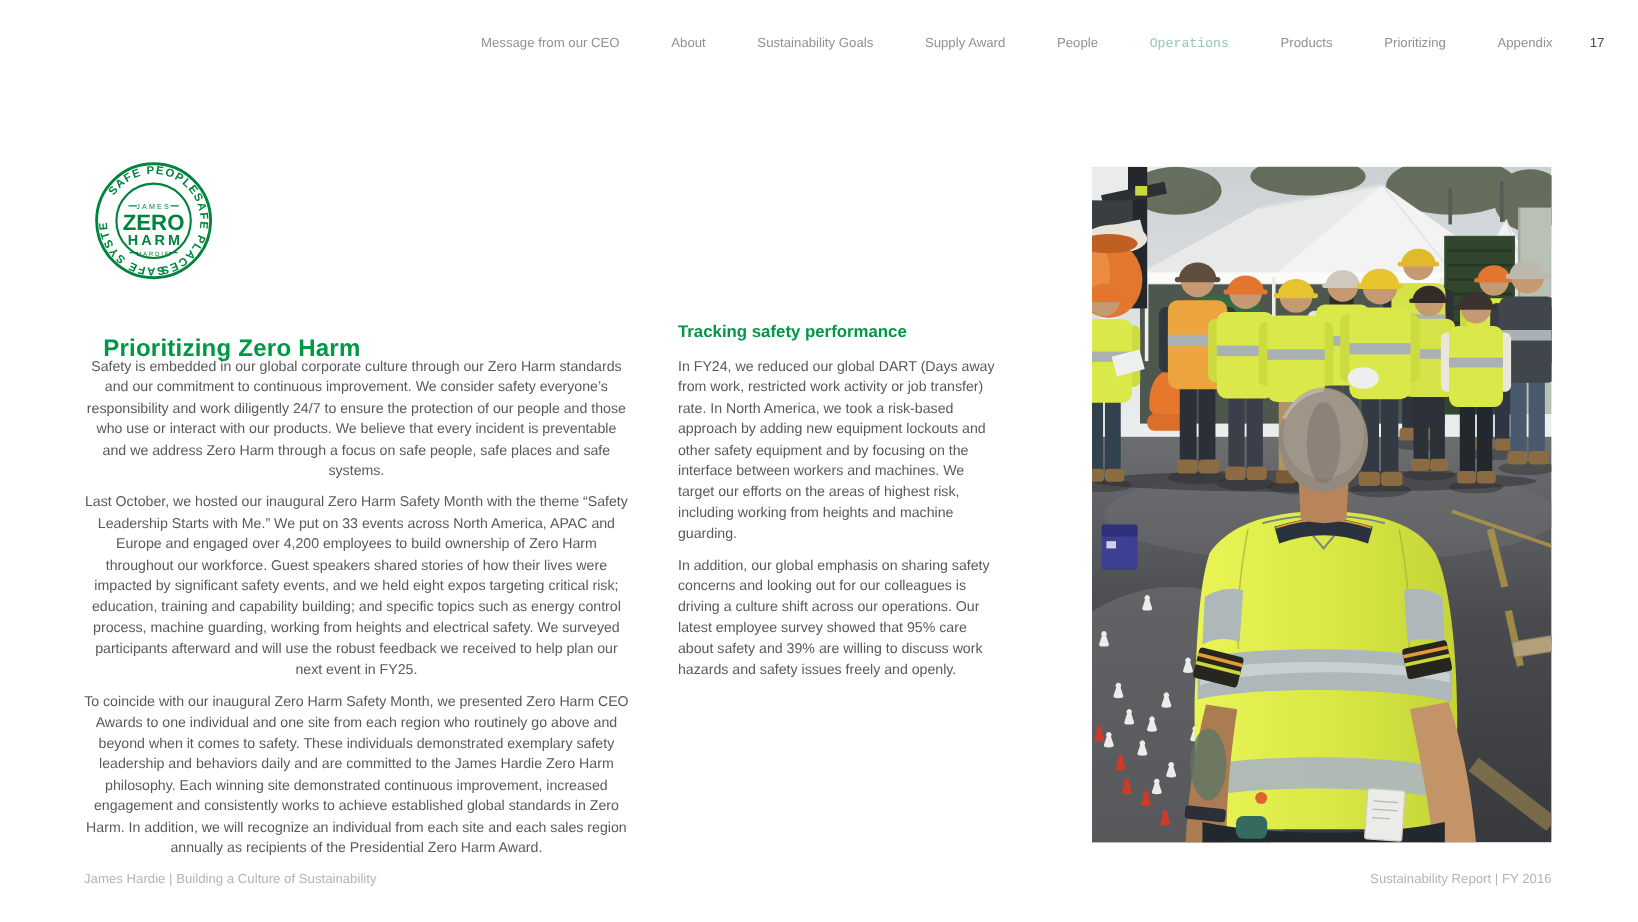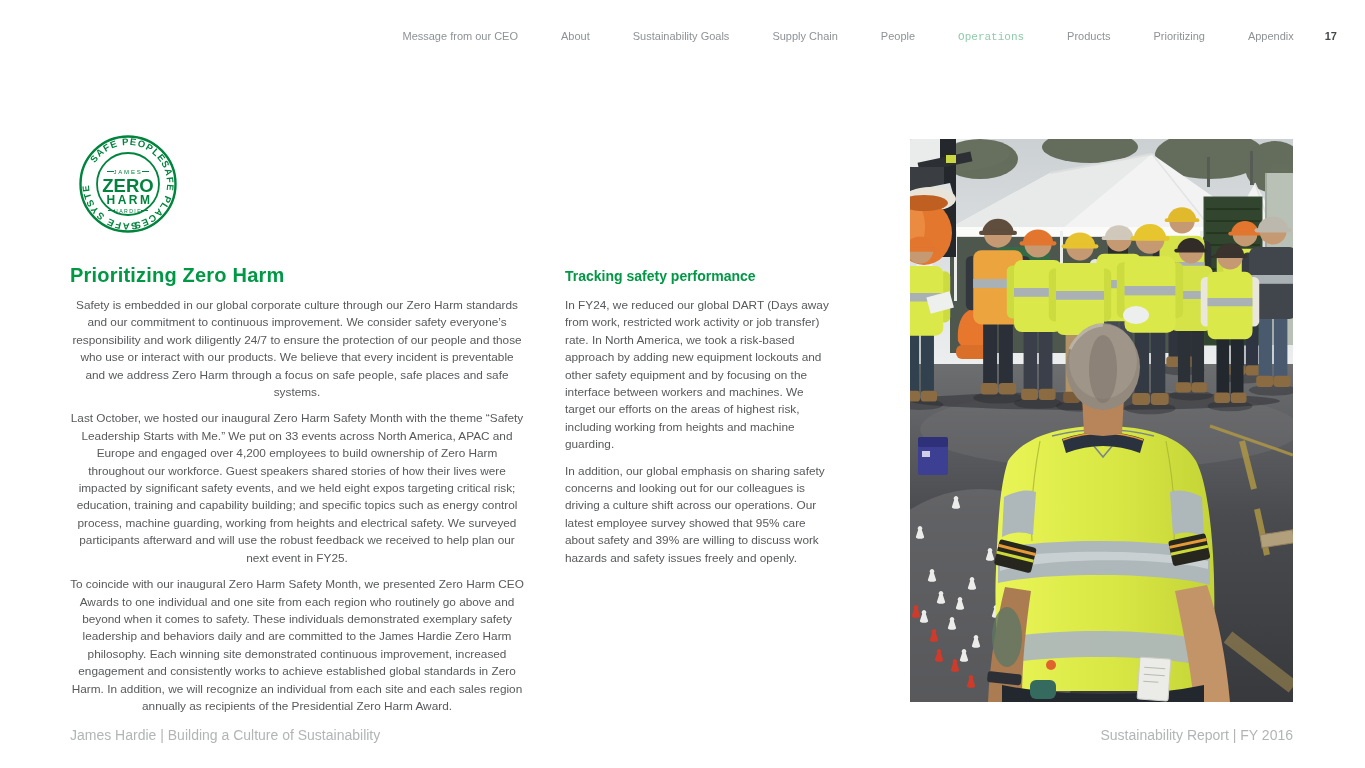--- a/index.html
+++ b/index.html
@@ -45,7 +45,7 @@
   <span class="nav-item">Message from our CEO</span>
   <span class="nav-item">About</span>
   <span class="nav-item">Sustainability Goals</span>
-  <span class="nav-item">Supply Chain</span>
+  <span class="nav-item">Supply Award</span>
   <span class="nav-item">People</span>
   <span class="nav-item nav-item--active">Operations</span>
   <span class="nav-item">Products</span>

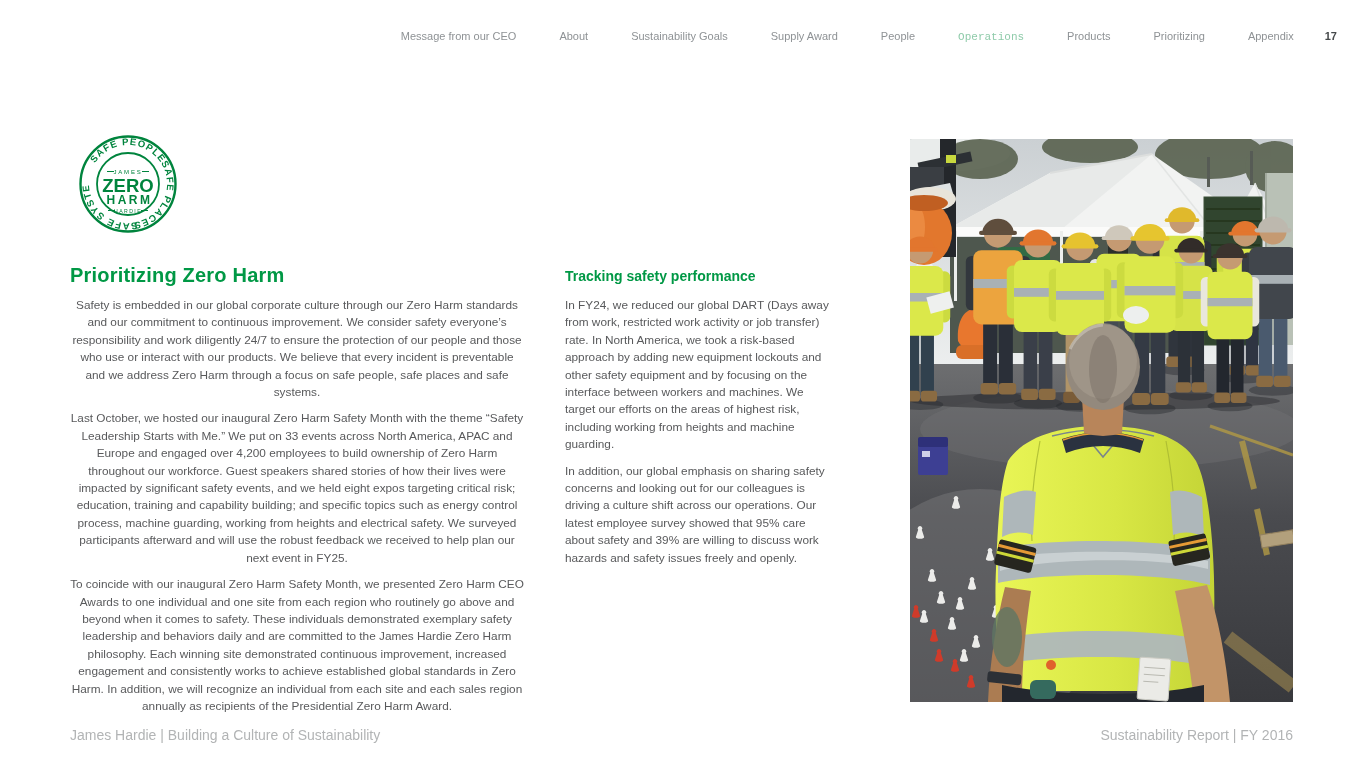--- a/index.html
+++ b/index.html
@@ -17,7 +17,7 @@
   }
   .nav-item{cursor:pointer;padding-left:20px;}
   .nav-item--active{color:#8fcbaa;font-family:Liberation Mono, monospace;}
-  .nav-page{font-weight:bold;color:#46494b;margin-left:8px;}
+  .nav-page{font-weight:normal;color:#46494b;margin-left:8px;}
   
   .logo{position:absolute;left:78px;top:134px;width:100px;height:100px;}
   

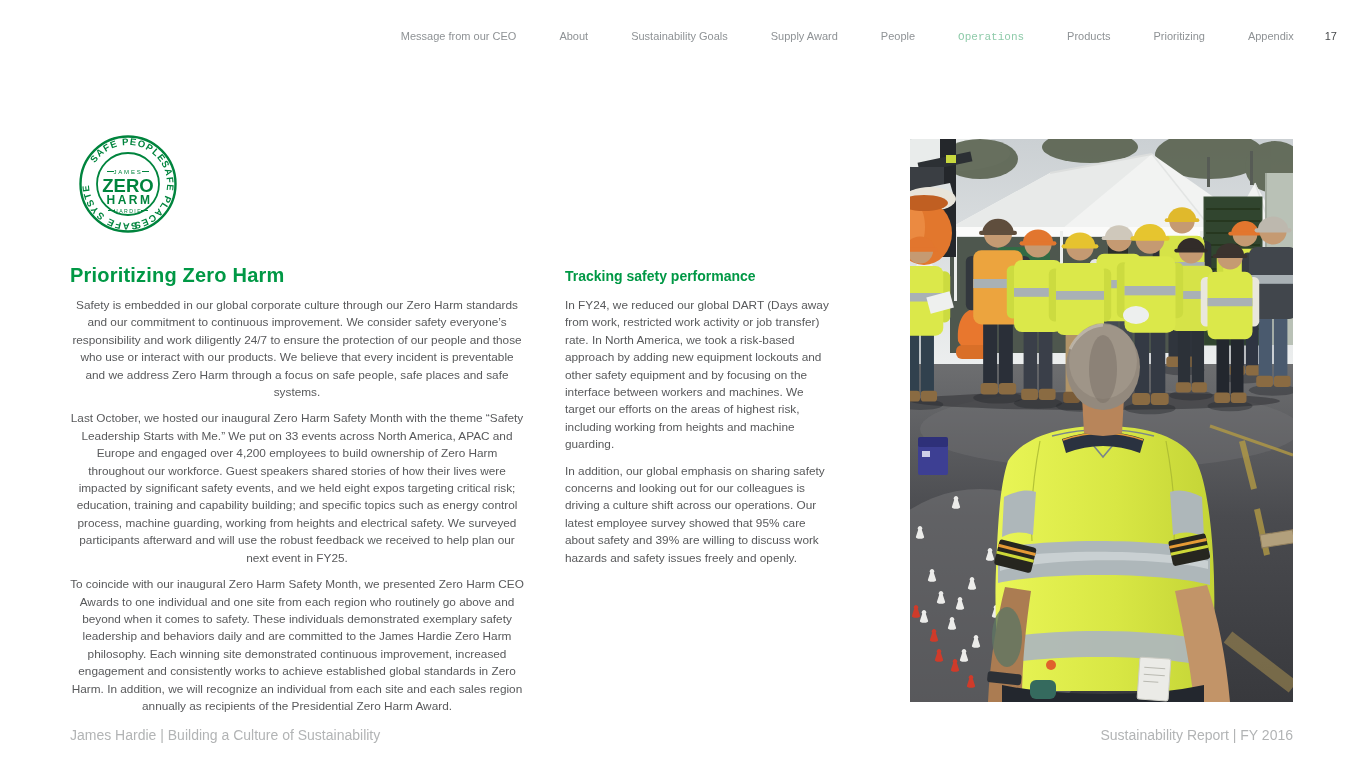--- a/index.html
+++ b/index.html
@@ -22,7 +22,7 @@
   .logo{position:absolute;left:78px;top:134px;width:100px;height:100px;}
   
   .heading-main{
-    position:absolute;left:70px;top:264px;margin:0;
+    position:absolute;left:70px;top:264px;margin:16px;
     font-size:20px;font-weight:bold;color:#009845;letter-spacing:.2px;
   }
   .col-left{position:absolute;left:70px;top:297px;width:454px;text-align:center;}

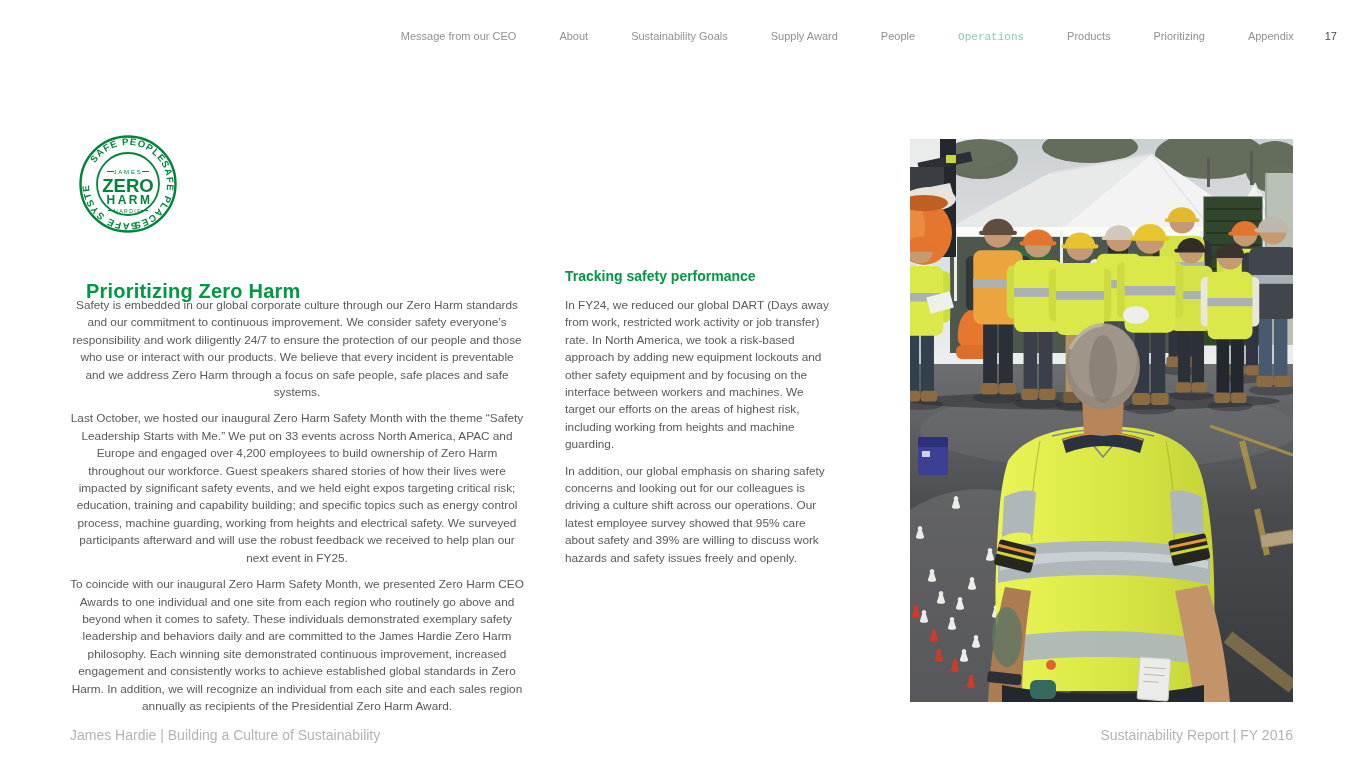--- a/index.html
+++ b/index.html
@@ -35,7 +35,7 @@
   .footer{
     position:absolute;top:727px;left:70px;width:1223px;
     display:flex;justify-content:space-between;
-    font-size:14px;color:#b2b4b5;
+    font-size:11px;color:#b2b4b5;
   }
 </style>
 </head>

